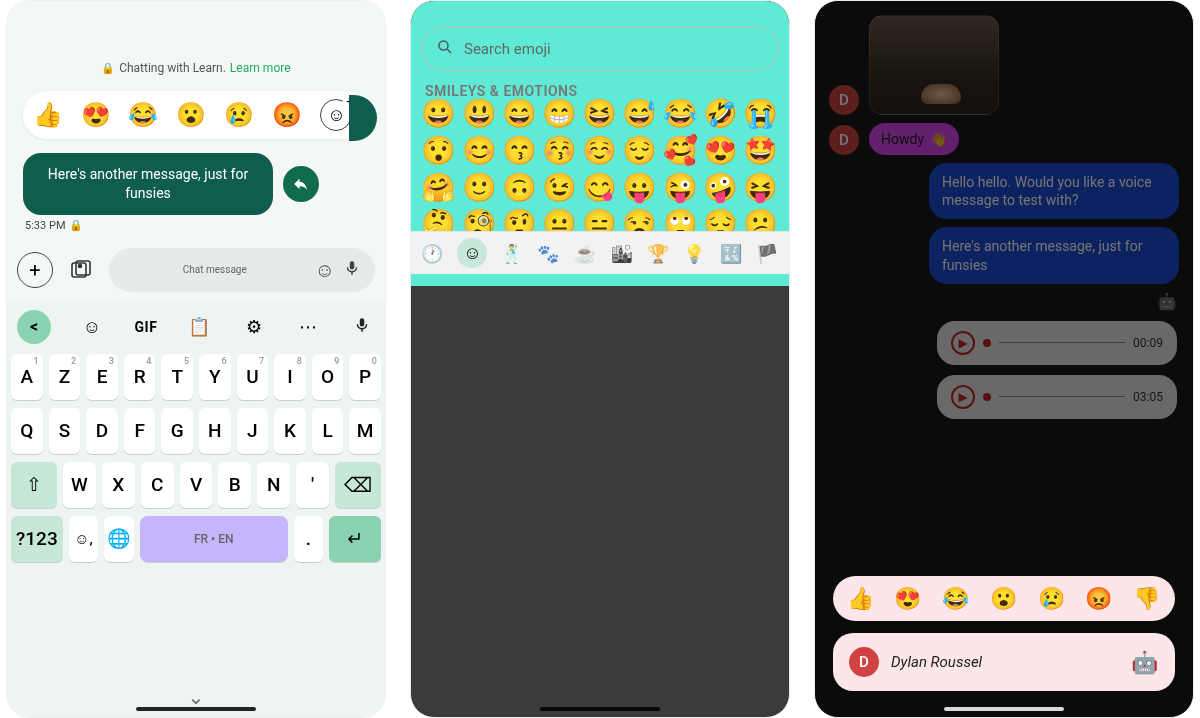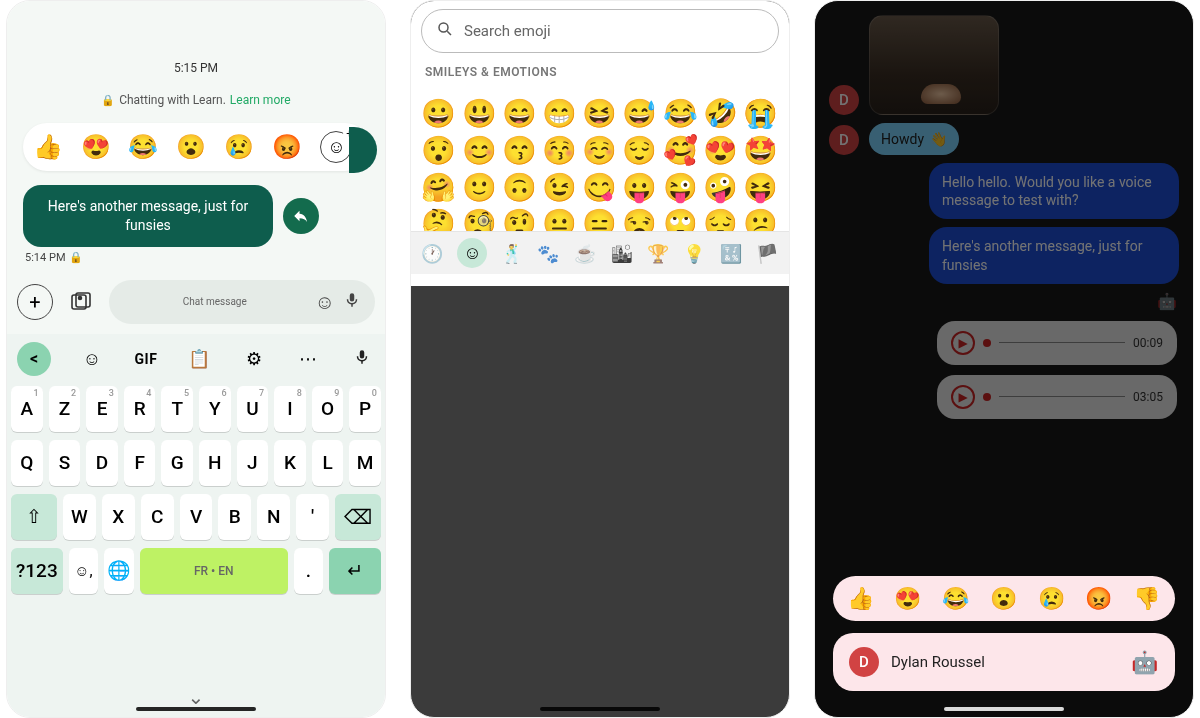--- a/index.html
+++ b/index.html
@@ -79,7 +79,7 @@
   
   .s2-top{flex:1;background:#3b3b3b;display:flex;align-items:flex-end;justify-content:center;padding-bottom:22px;}
   .s2-top-text{color:#eee;font-size:14px;}
-  .emoji-panel{background:#ffffff;border-top-left-radius:18px;border-top-right-radius:18px;padding:8px 10px 46px 10px;position:relative;}
+  .emoji-panel{background:#5eead4;border-top-left-radius:18px;border-top-right-radius:18px;padding:26px 10px 46px 10px;position:relative;}
   .search-box{border:1px solid #bbb;border-radius:24px;padding:10px 14px;display:flex;align-items:center;gap:10px;margin-bottom:12px;}
   .search-box .mag{font-size:18px;color:#555;}
   .search-box .ph{color:#666;font-size:15px;}

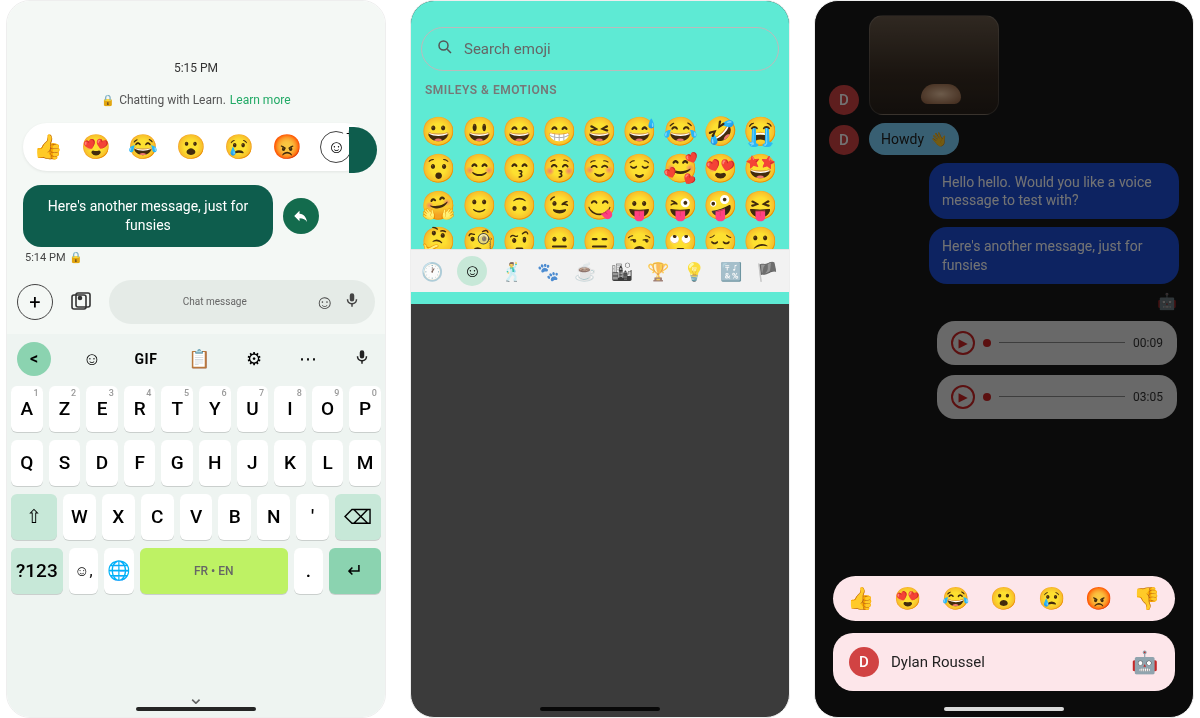--- a/index.html
+++ b/index.html
@@ -121,7 +121,6 @@
 
 <div class="phone">
   <div class="s1-top">
-    <div class="ts">5:15 PM</div>
     <div class="chat-notice">
       <span class="lock-ico">🔒</span>
       <span>Chatting with Learn.</span>

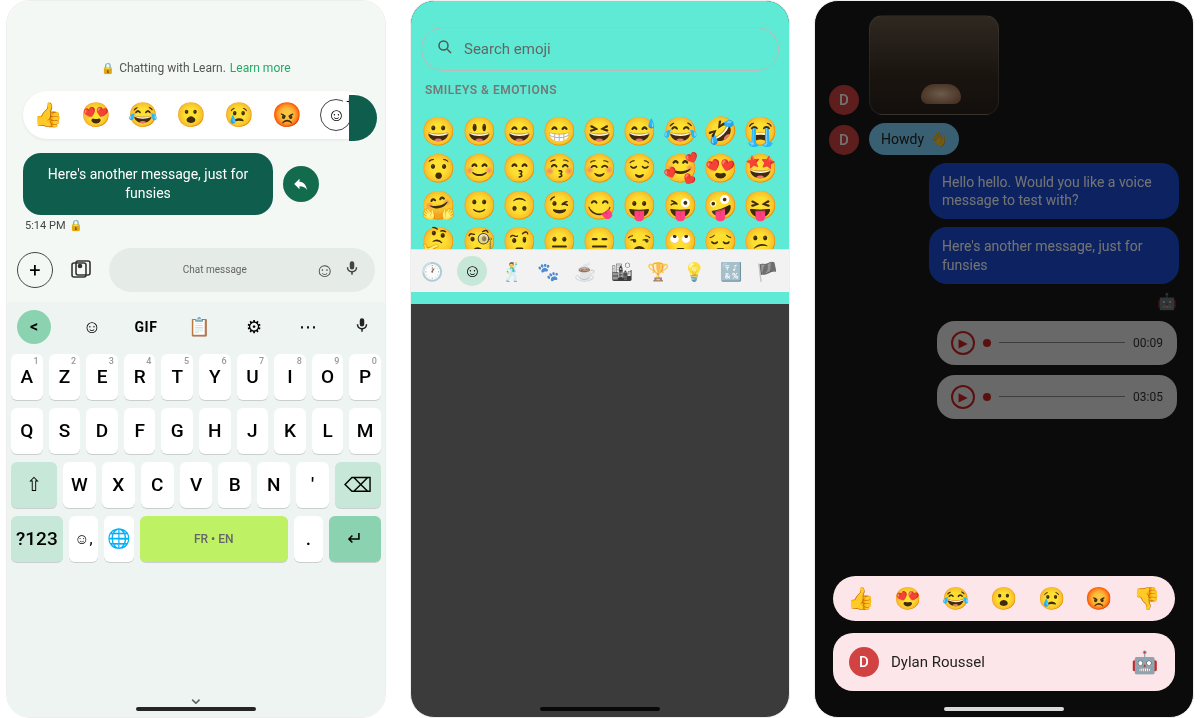--- a/index.html
+++ b/index.html
@@ -83,7 +83,7 @@
   .search-box{border:1px solid #bbb;border-radius:24px;padding:10px 14px;display:flex;align-items:center;gap:10px;margin-bottom:12px;}
   .search-box .mag{font-size:18px;color:#555;}
   .search-box .ph{color:#666;font-size:15px;}
-  .cat-label{font-size:12px;letter-spacing:.5px;color:#777;font-weight:600;margin:6px 0 20px 4px;}
+  .cat-label{font-size:14px;letter-spacing:.5px;color:#777;font-weight:600;margin:6px 0 0 4px;}
   .emoji-grid{display:grid;grid-template-columns:repeat(9,1fr);gap:6px 4px;}
   .emoji-grid span{font-size:28px;text-align:center;cursor:pointer;line-height:1.1;}
   .cat-row{position:absolute;bottom:12px;left:0;right:0;padding:6px 10px;display:flex;justify-content:space-between;align-items:center;background:#f2f2f2;border-top:1px solid #e5e5e5;}

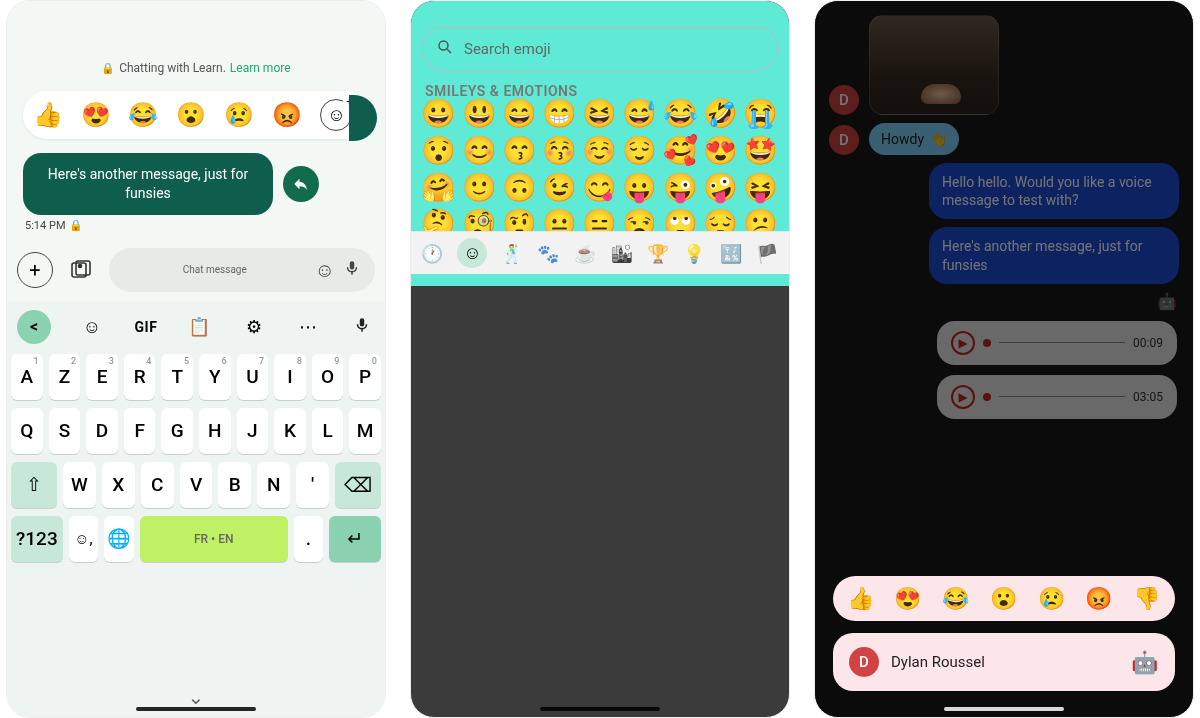--- a/index.html
+++ b/index.html
@@ -99,7 +99,7 @@
   .photo-bubble{width:130px;height:100px;border-radius:14px;background:linear-gradient(180deg,#6a5a4a 0%,#3b2e24 60%,#2a221b 100%);position:relative;overflow:hidden;border:1px solid rgba(255,255,255,.15);}
   .photo-bubble::after{content:"";position:absolute;bottom:10px;left:40%;width:40px;height:20px;background:radial-gradient(ellipse at center,#f0c9a5 0%,#a07050 80%);border-radius:40px 40px 20px 20px;}
   .ts3{text-align:center;color:#bbb;font-size:12px;margin:10px 0;}
-  .bubble-grey{background:#7dd3fc;color:#222;border-radius:18px;padding:8px 12px;font-size:14px;display:inline-flex;align-items:center;gap:6px;}
+  .bubble-grey{background:#d946ef;color:#222;border-radius:18px;padding:8px 12px;font-size:14px;display:inline-flex;align-items:center;gap:6px;}
   .right{justify-content:flex-end;}
   .bubble-red{background:#1d4ed8;color:#fff;border-radius:18px;padding:10px 13px;font-size:14px;max-width:250px;line-height:1.3;}
   .voice{display:flex;justify-content:flex-end;margin:10px 16px;align-items:center;gap:10px;}

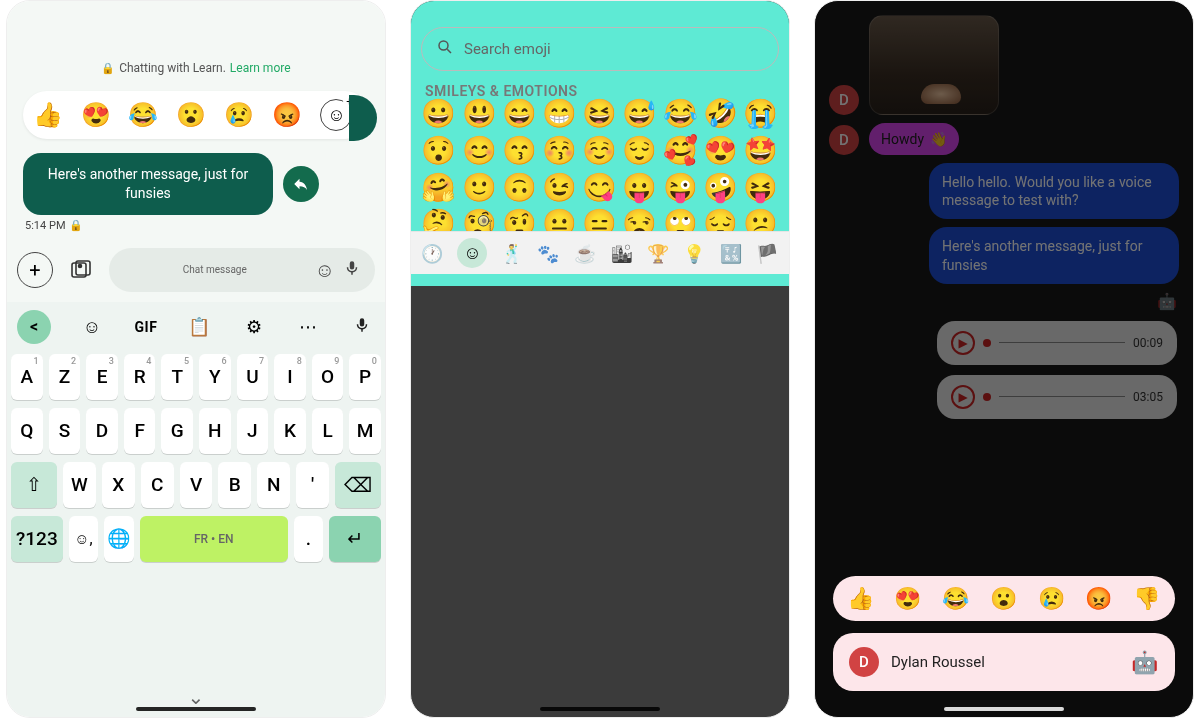--- a/index.html
+++ b/index.html
@@ -145,7 +145,7 @@
       </div>
     </div>
     <div class="ts2">
-      <span>5:14 PM</span>
+      <span>5:33 PM</span>
       <span>🔒</span>
     </div>
     <div class="composer">

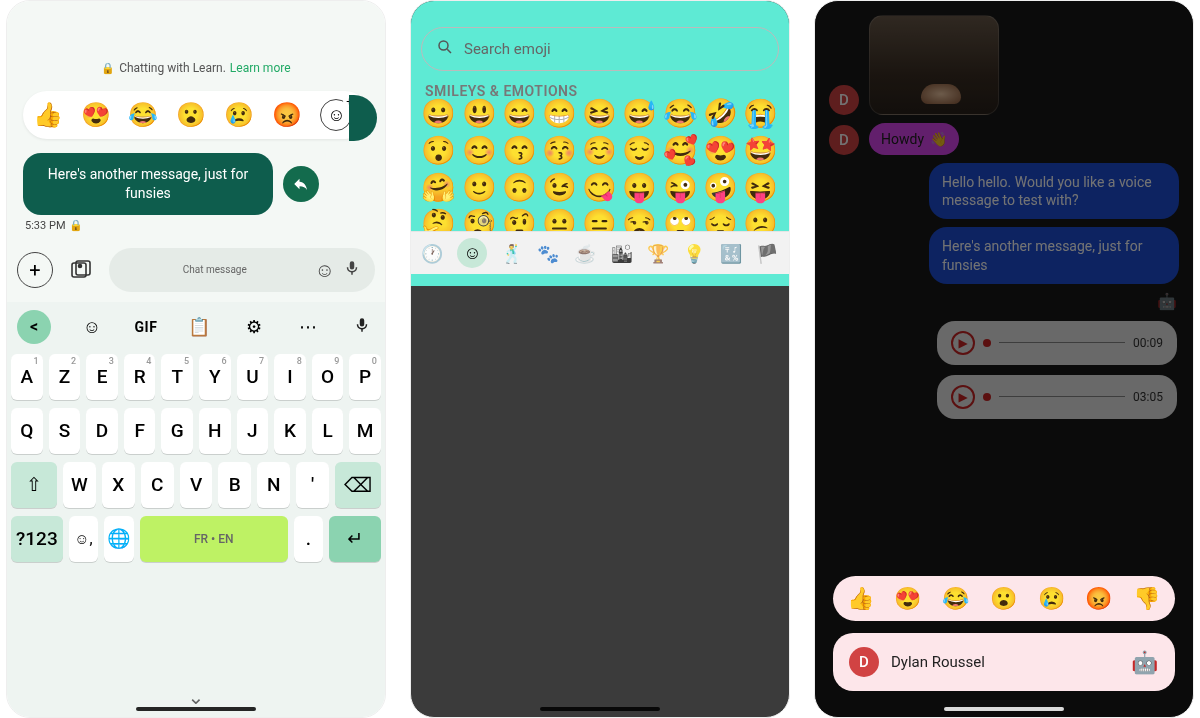--- a/index.html
+++ b/index.html
@@ -71,7 +71,7 @@
   .key .sup{position:absolute;top:2px;right:4px;font-size:9px;color:#999;}
   .wide{flex:1.4;}
   .fn{background:#c7e8d8;}
-  .space{flex:4;background:#bef264;}
+  .space{flex:4;background:#c4b5fd;border-radius:8px;}
   .enter{background:#8bd3b0;}
   .bksp{font-size:20px;}
   .kbd-chevdown{position:absolute;bottom:8px;left:50%;transform:translateX(-50%);font-size:20px;opacity:.6;}

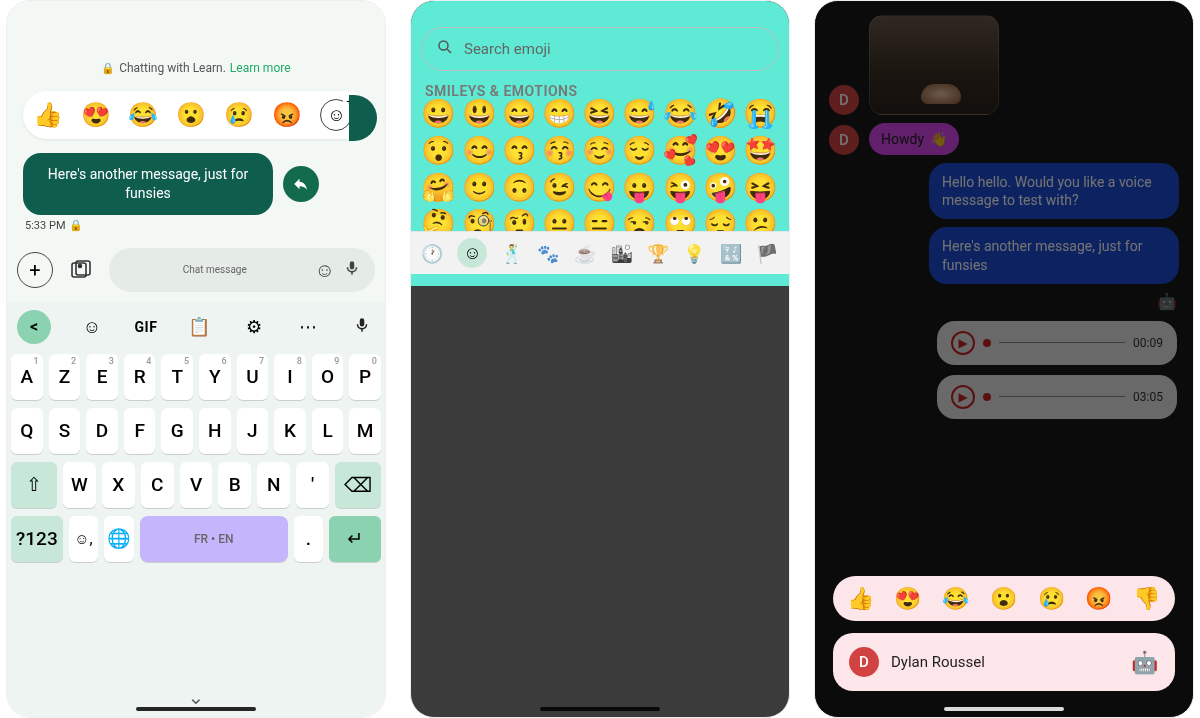--- a/index.html
+++ b/index.html
@@ -113,7 +113,7 @@
   .pink-pill{background:#fde6ea;border-radius:30px;padding:10px 14px;display:flex;align-items:center;justify-content:space-between;margin-bottom:12px;}
   .pink-pill .emoji{font-size:22px;cursor:pointer;}
   .person-card{background:#fde6ea;border-radius:20px;padding:14px 16px;display:flex;align-items:center;gap:12px;}
-  .person-card .name{flex:1;color:#222;font-size:15px;}
+  .person-card .name{flex:1;color:#222;font-size:15px;font-style:italic;}
   .robot{font-size:22px;}
 </style>
 </head>

